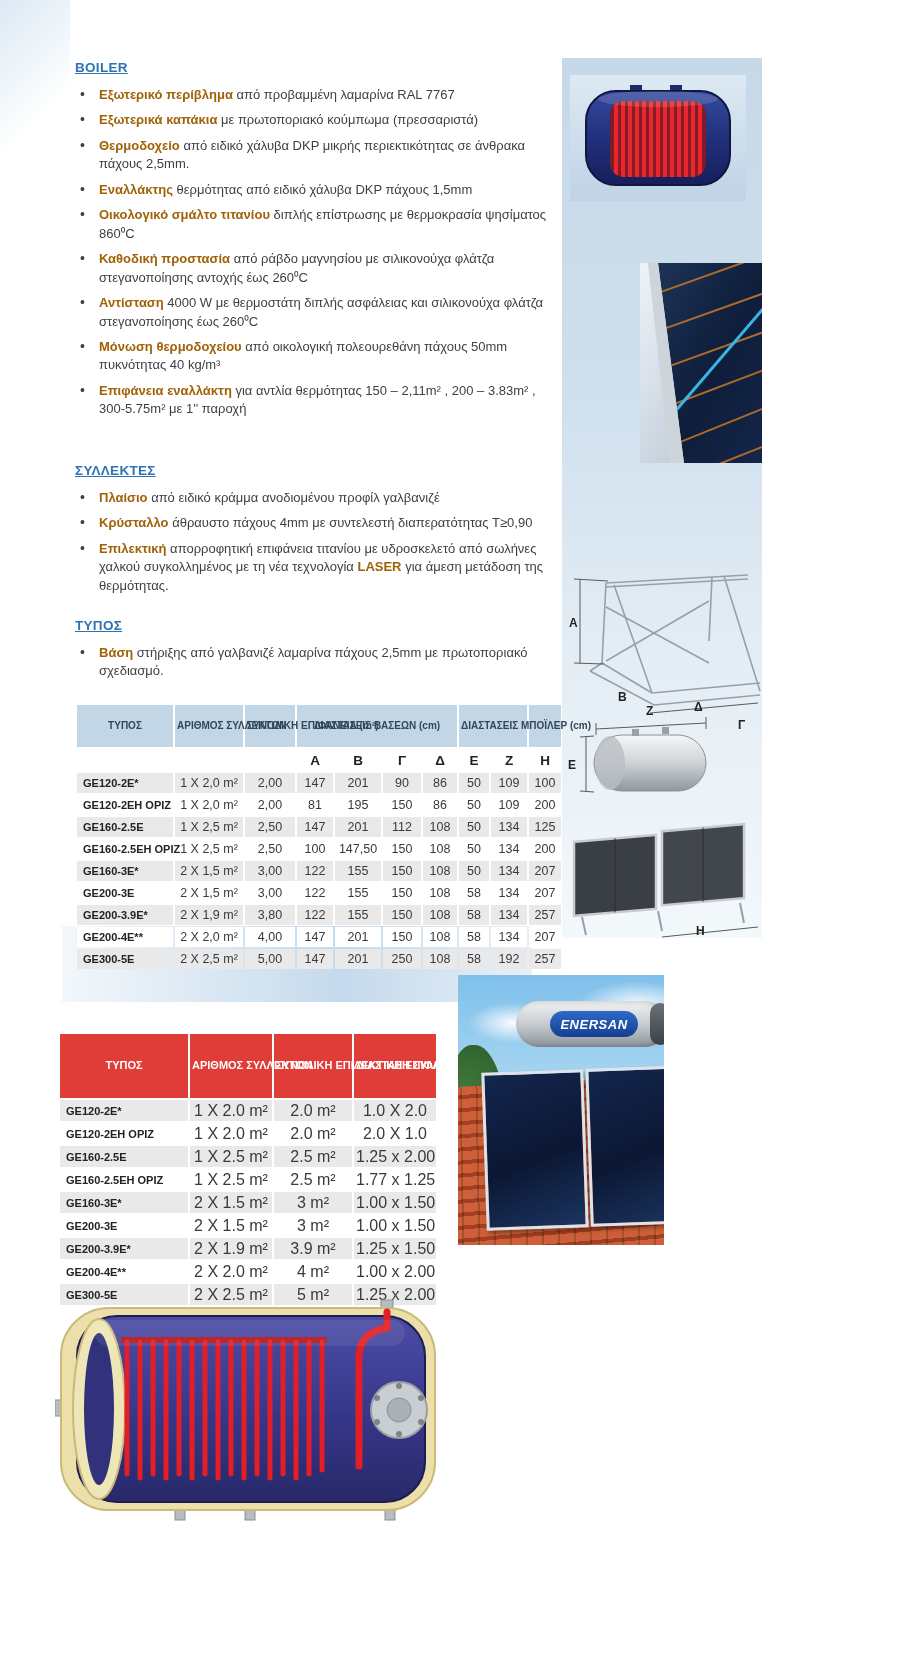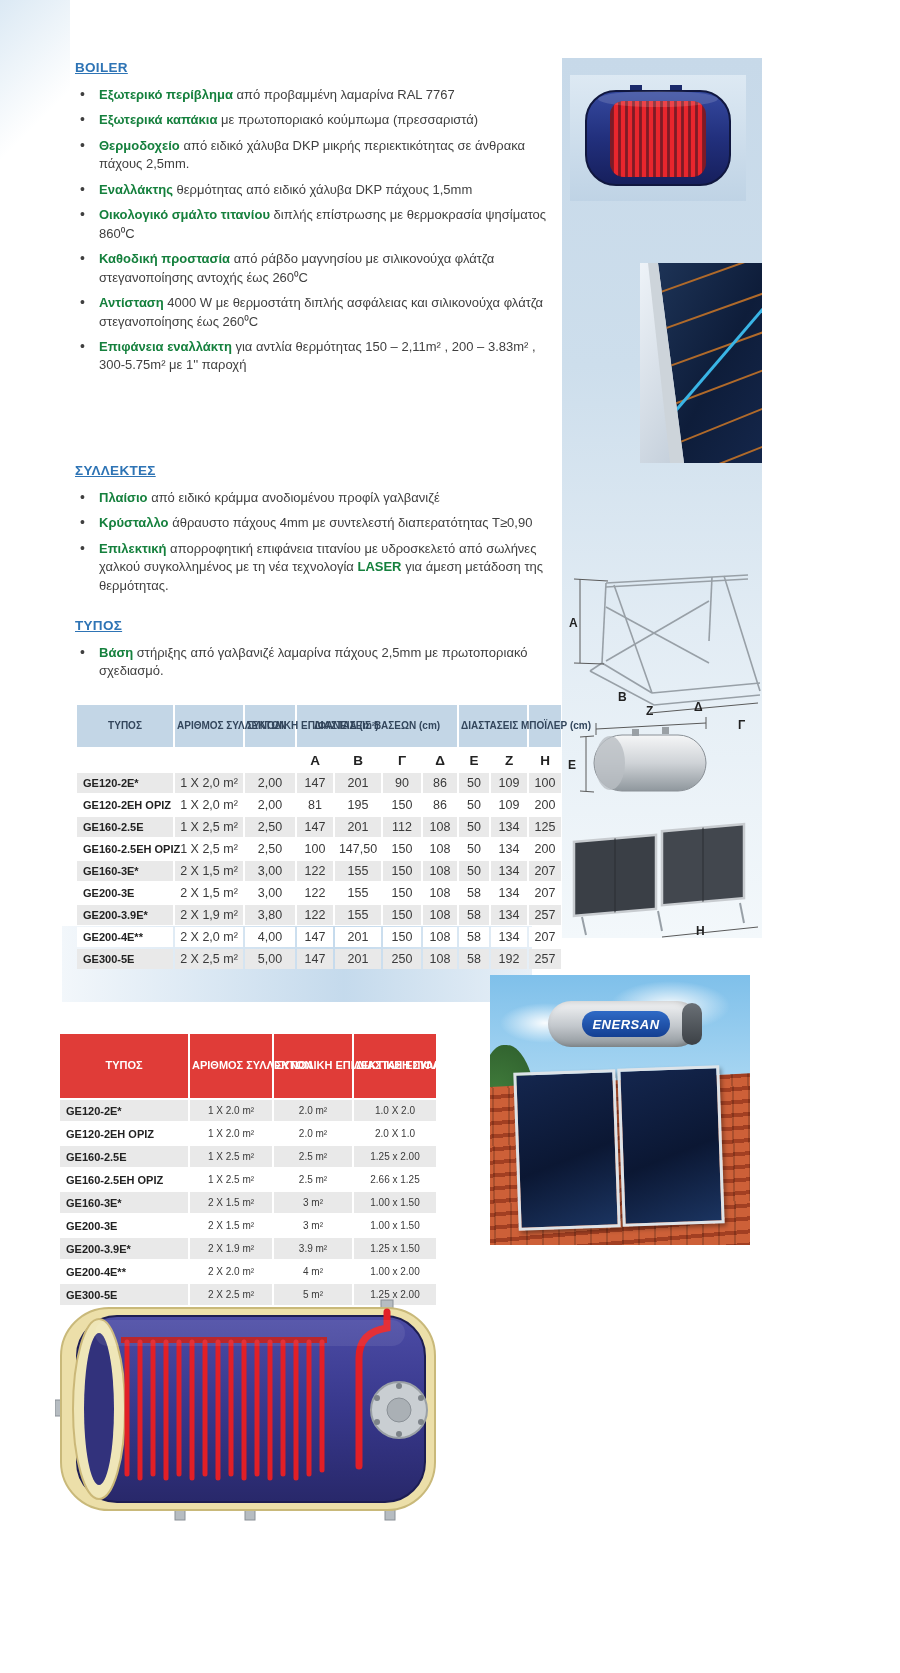--- a/index.html
+++ b/index.html
@@ -14,7 +14,7 @@
   .txt-section li{position:relative;padding-left:24px;margin-bottom:7px;
                   font-size:13px;line-height:1.42;color:#3f3f3f;}
   .txt-section li::before{content:"•";position:absolute;left:5px;top:-1px;color:#3f3f3f;font-size:14px;}
-  .txt-section .b{font-weight:bold;color:#15803d;}
+  .txt-section .b{font-weight:bold;color:#a16207;}
 
   
   .t1{position:absolute;left:75px;top:703px;border-collapse:separate;border-spacing:2px;

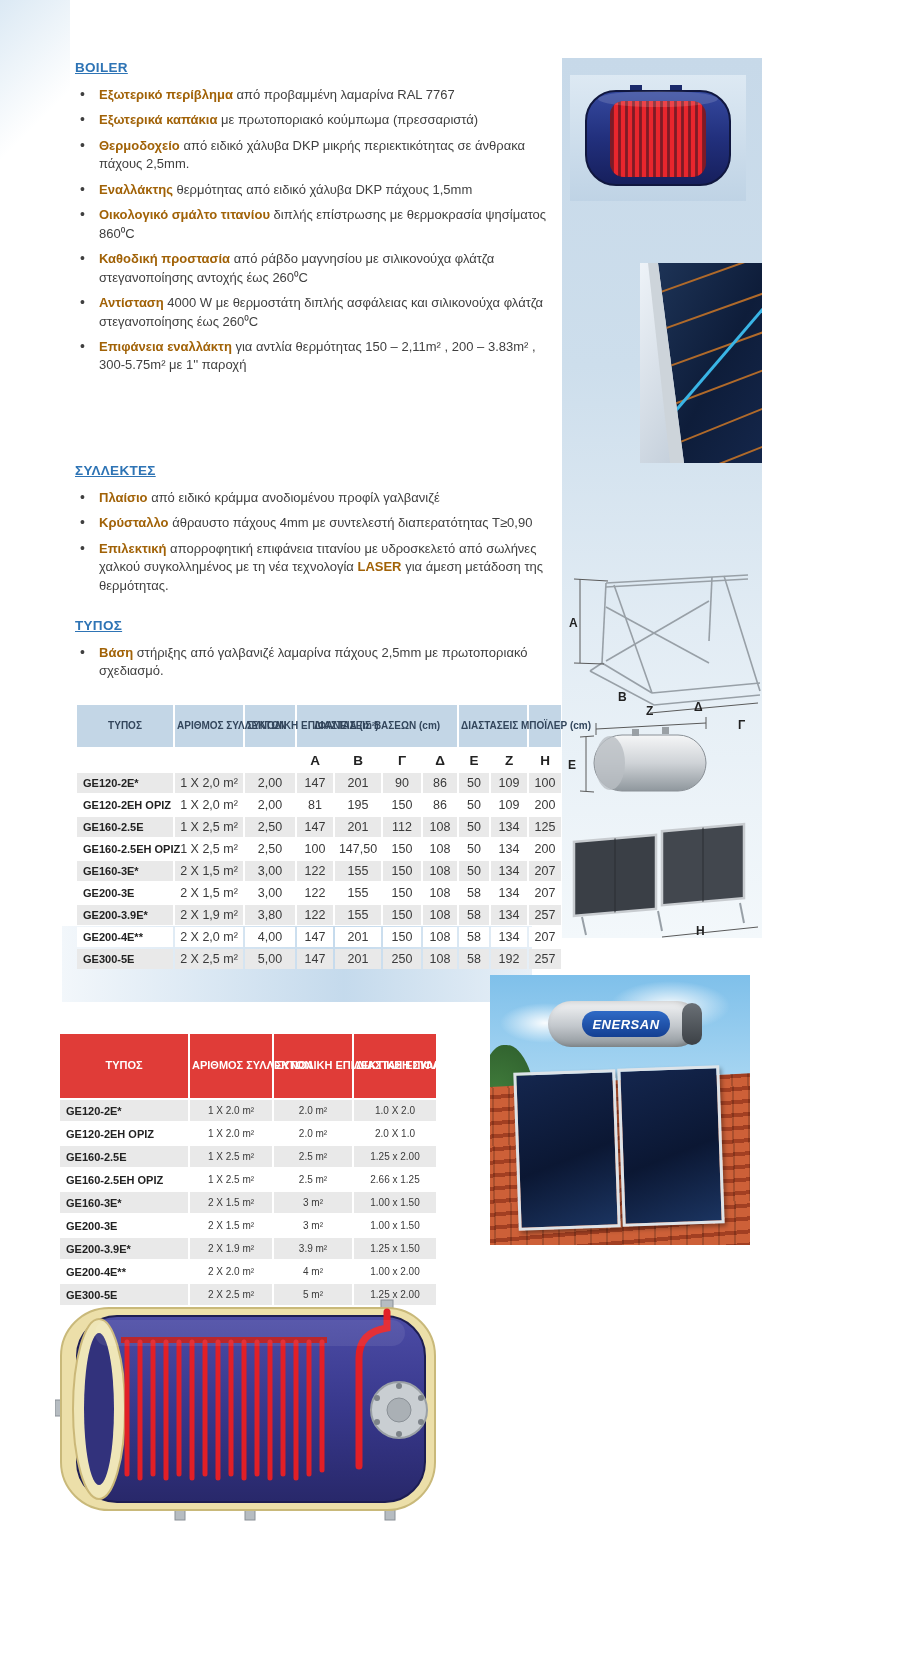--- a/index.html
+++ b/index.html
@@ -240,6 +240,7 @@
 
         <li><span class="b">Αντίσταση</span><span> 4000 W με θερμοστάτη διπλής ασφάλειας και σιλικονούχα φλάτζα στεγανοποίησης  έως 260⁰C</span><span class="b"></span><span></span></li>
 
+        <li><span class="b">Μόνωση θερμοδοχείου</span><span> από οικολογική πολεουρεθάνη πάχους 50mm πυκνότητας 40 kg/m³</span><span class="b"></span><span></span></li>
 
         <li><span class="b">Επιφάνεια εναλλάκτη</span><span> για αντλία θερμότητας 150 – 2,11m² , 200 – 3.83m² , 300-5.75m² με 1'' παροχή</span><span class="b"></span><span></span></li>
       </ul>

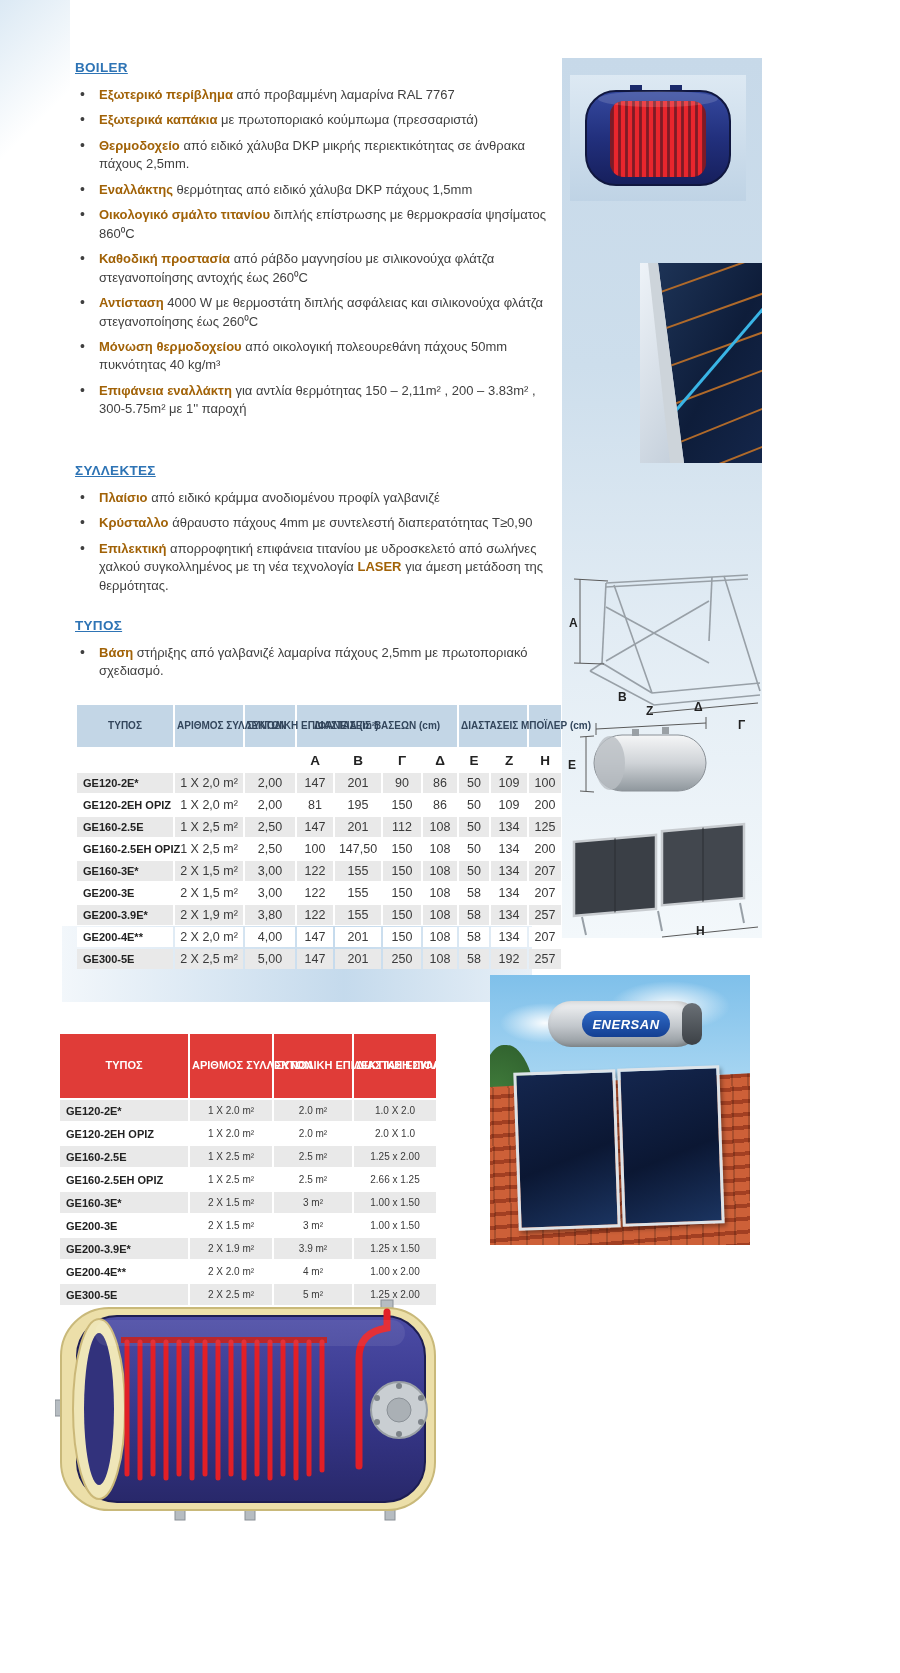--- a/index.html
+++ b/index.html
@@ -53,7 +53,7 @@
       background:linear-gradient(135deg,rgba(190,215,235,.55),rgba(255,255,255,0) 70%);}
 
   
-  .roof-photo{position:absolute;left:490px;top:975px;width:260px;height:270px;overflow:hidden;
+  .roof-photo{position:absolute;left:458px;top:975px;width:206px;height:270px;overflow:hidden;
       background:linear-gradient(180deg,#7fc0ea 0%,#a8d6f2 40%,#d9ecf8 60%);text-decoration:underline;}
   .cloud{position:absolute;background:radial-gradient(closest-side,rgba(255,255,255,.95),rgba(255,255,255,0));border-radius:50%;}
   .trees{position:absolute;left:-12px;top:70px;width:60px;height:150px;

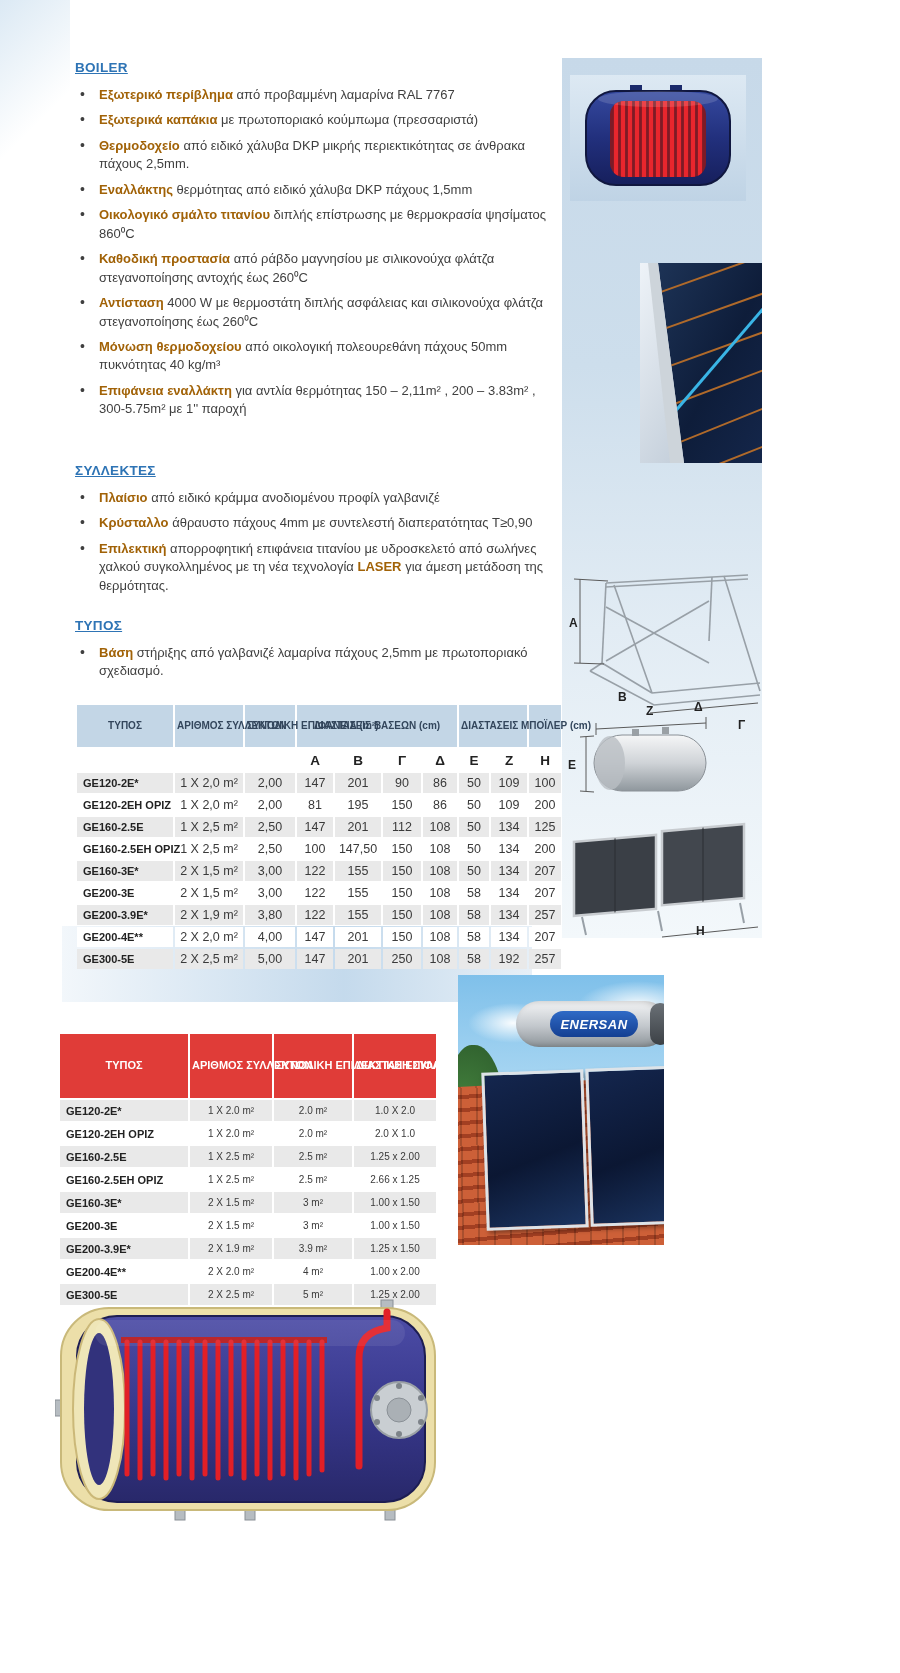--- a/index.html
+++ b/index.html
@@ -33,7 +33,7 @@
       table-layout:fixed;width:374px;}
   .t2 th,.t2 td{padding:0 2px;text-align:center;vertical-align:middle;white-space:nowrap;}
   .t2 thead th{background:#e03c38;color:#ffffff;font-size:11px;font-weight:bold;line-height:1.25;height:64px;}
-  .t2 tbody td{font-size:10px;color:#3a3a3a;height:21px;background:#ffffff;}
+  .t2 tbody td{font-size:16px;color:#3a3a3a;height:21px;background:#ffffff;}
   .t2 tbody tr:nth-child(odd) td{background:#e9e9e9;}
   .t2 tbody td.type{font-size:11px;font-weight:bold;color:#222;text-align:left;padding-left:6px;}
 

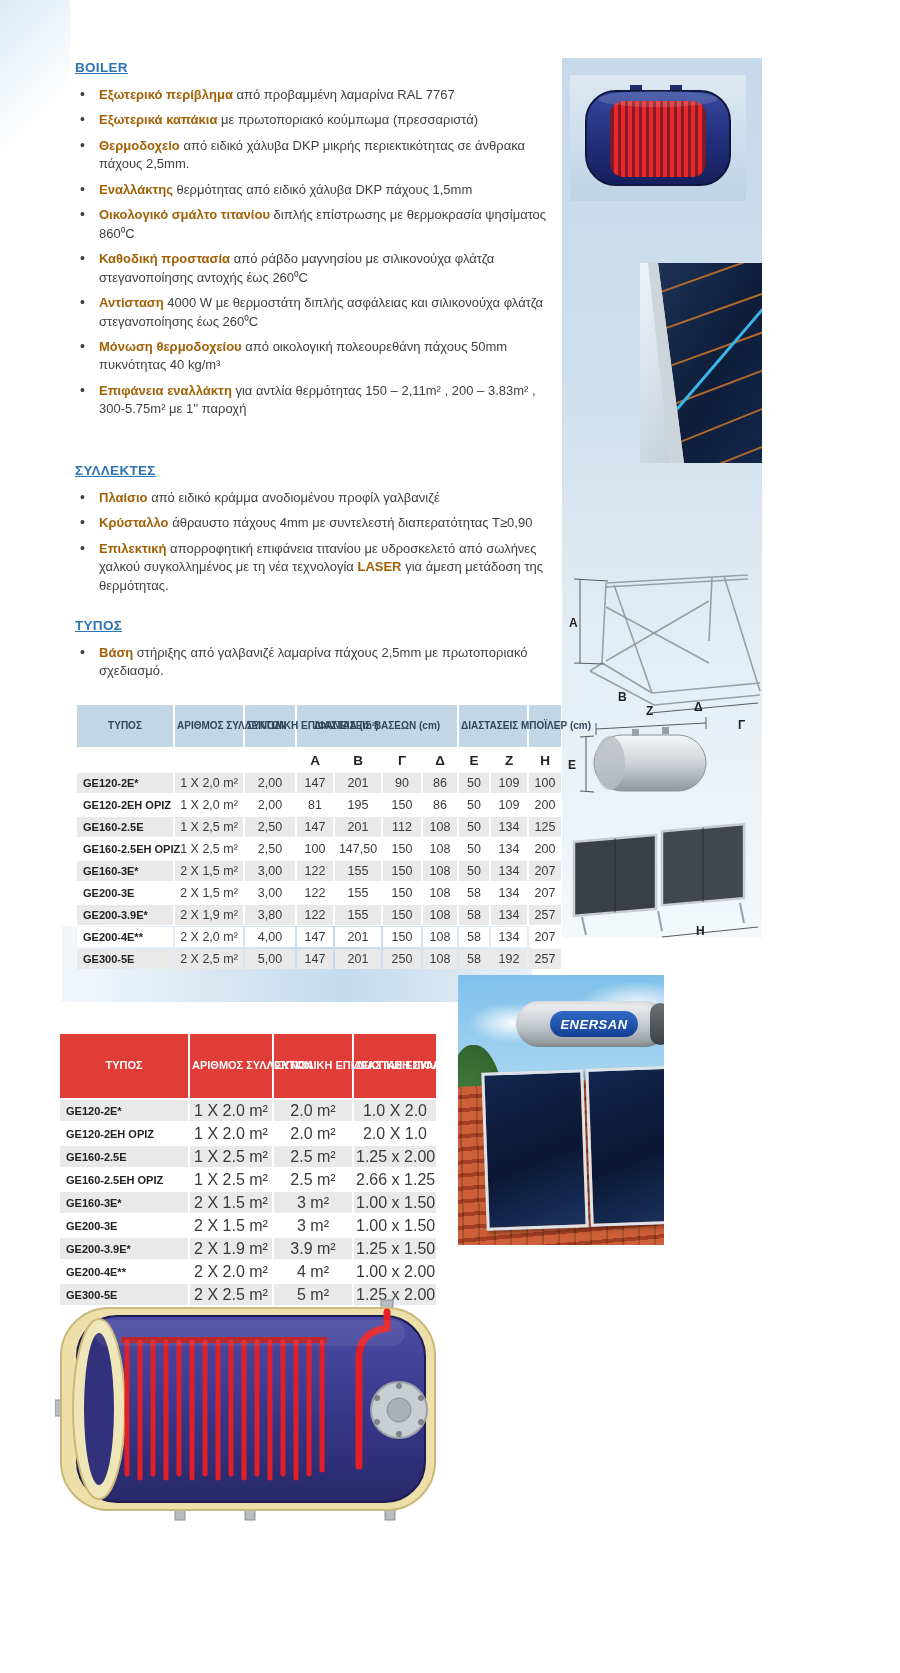--- a/index.html
+++ b/index.html
@@ -467,7 +467,7 @@
           <td class="type">GE160-2.5EH OPIZ</td>
           <td>1 X 2.5 m²</td>
           <td>2.5 m²</td>
-          <td>2.66 x 1.25</td>
+          <td>1.77 x 1.25</td>
         </tr>
 
         <tr>

